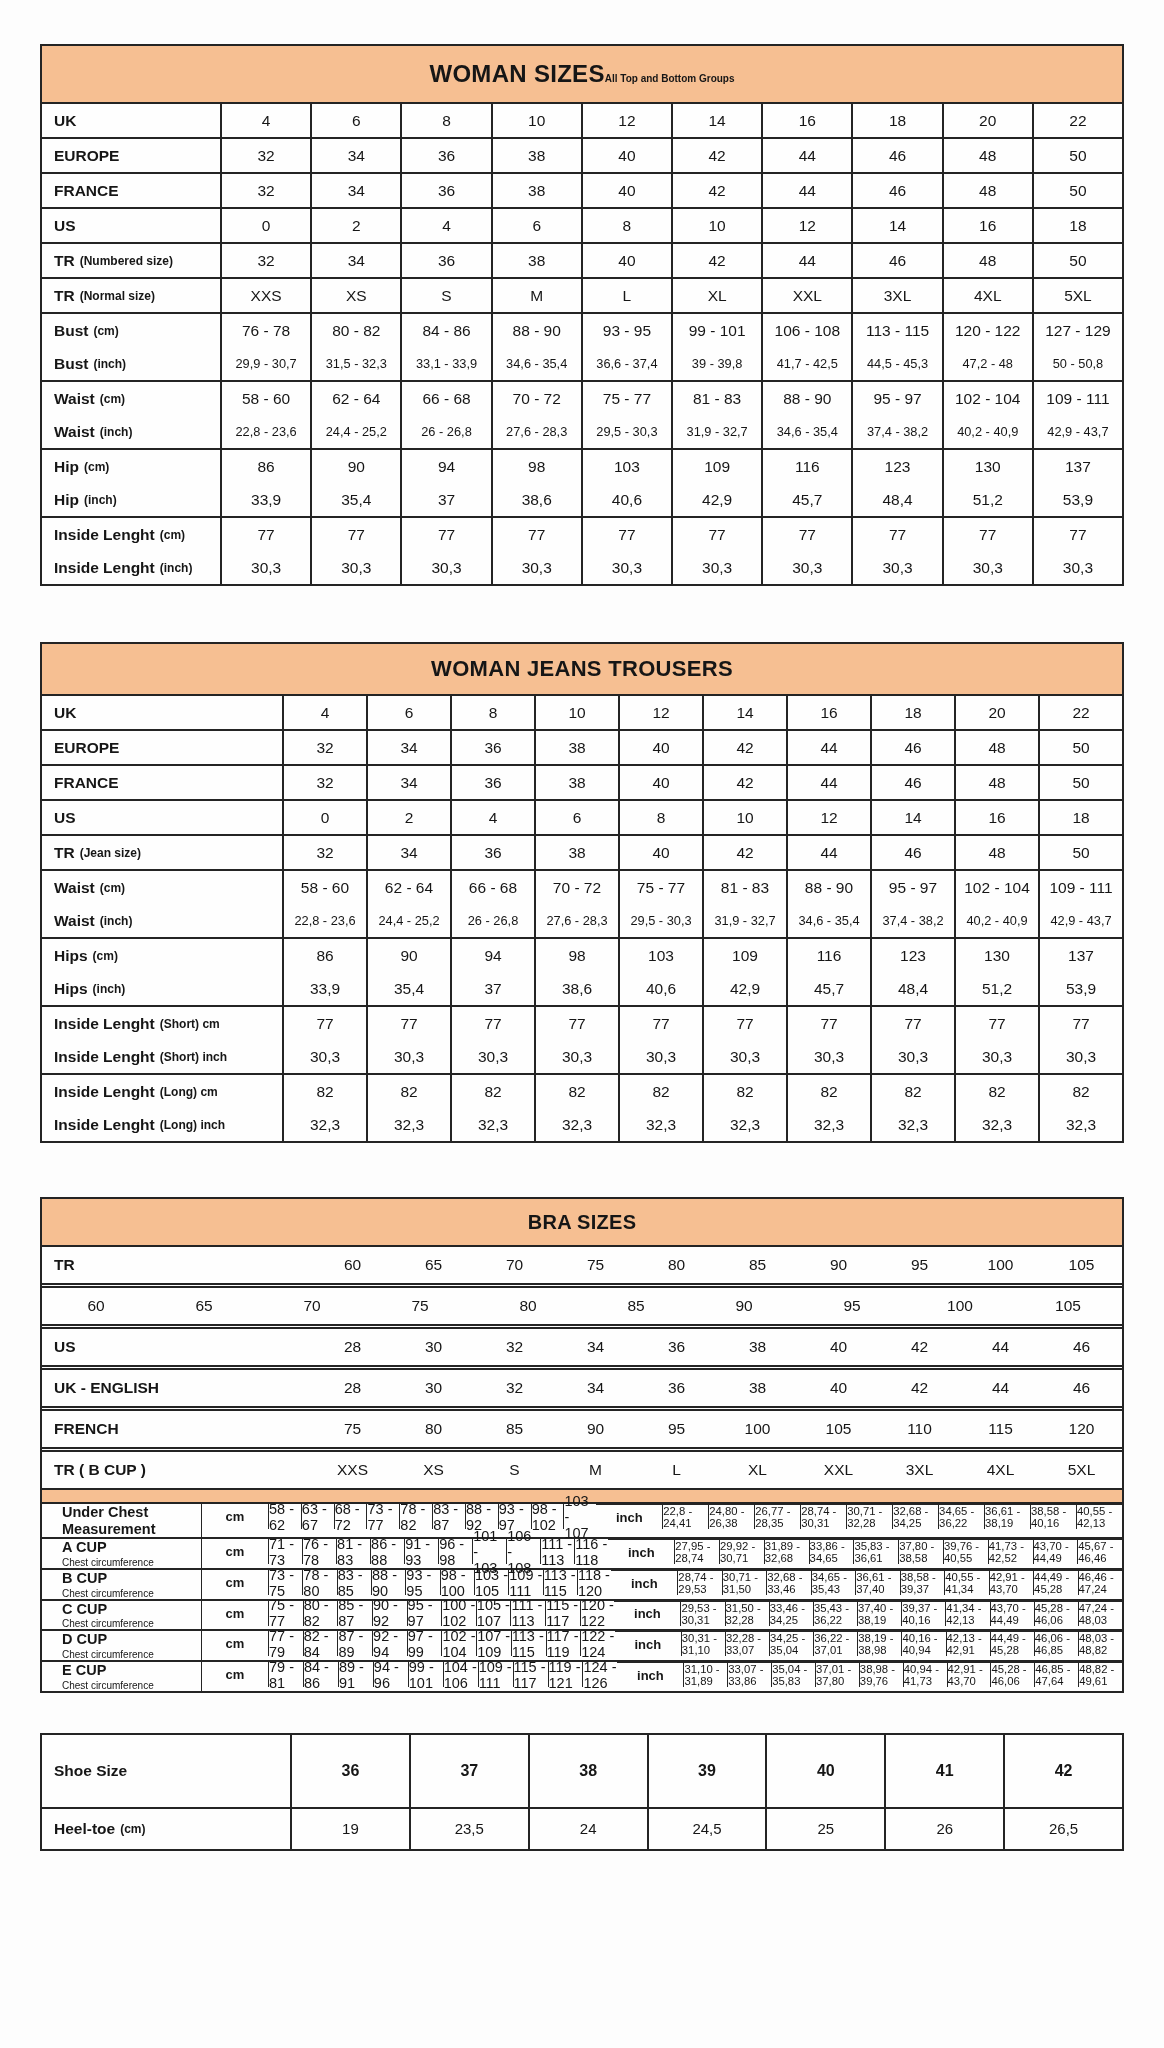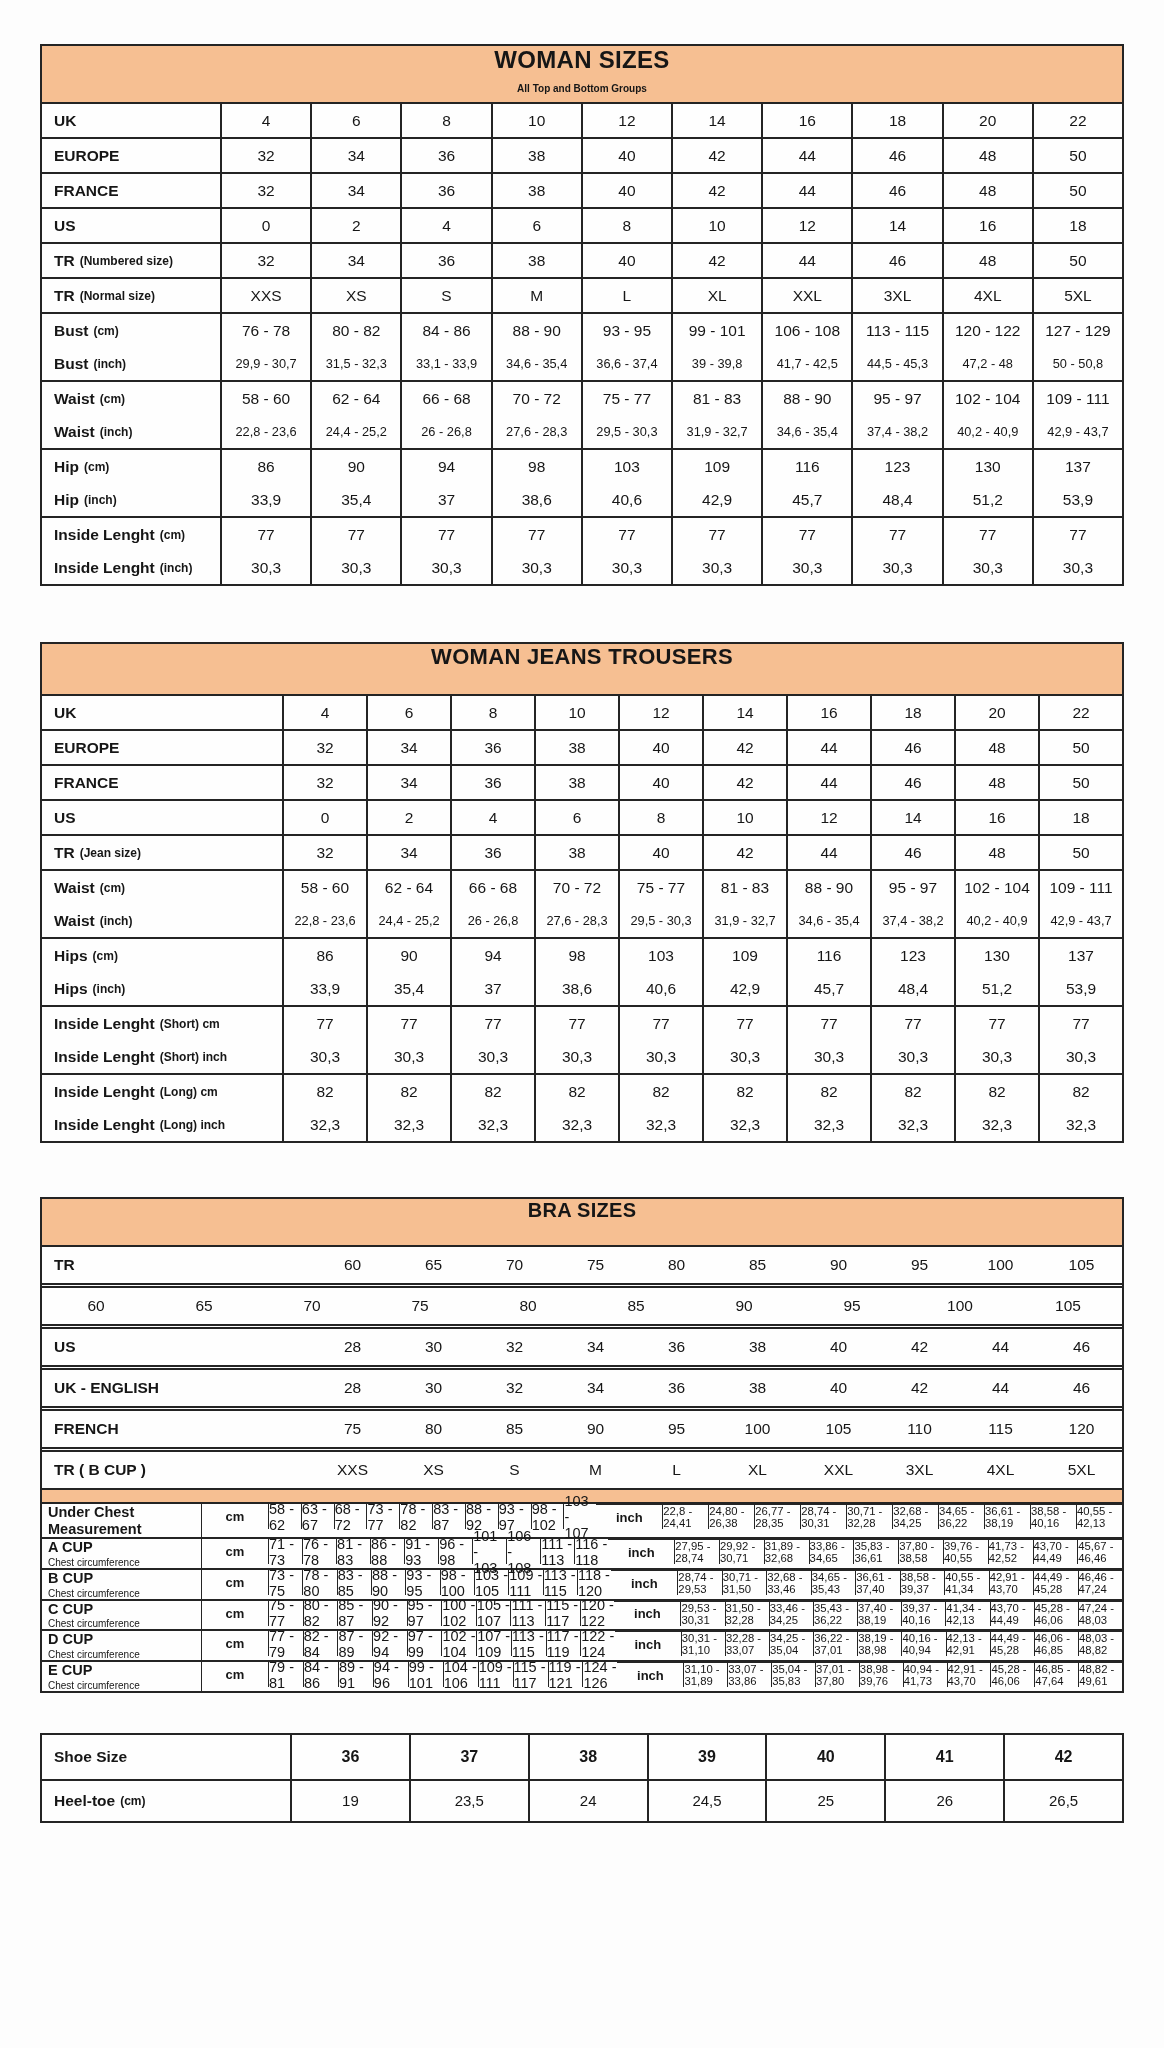--- a/index.html
+++ b/index.html
@@ -9,7 +9,7 @@
   .page{padding:44px 40px 0}
   .tbl{border:2px solid var(--bd);background:#fefefe}
   .mb1{margin-bottom:56px}.mb2{margin-bottom:54px}.mb3{margin-bottom:40px}
-  .hd{background:var(--accent);border-bottom:2px solid var(--bd);display:flex;flex-direction:column;align-items:center;text-align:center}
+  .hd{background:var(--accent);border-bottom:2px solid var(--bd);display:flex;flex-direction:row;align-items:center;justify-content:center;text-align:center}
   #sec-woman .hd{height:58px}
   #sec-jeans .hd{height:52px}
   #sec-bra .hd{height:48px}

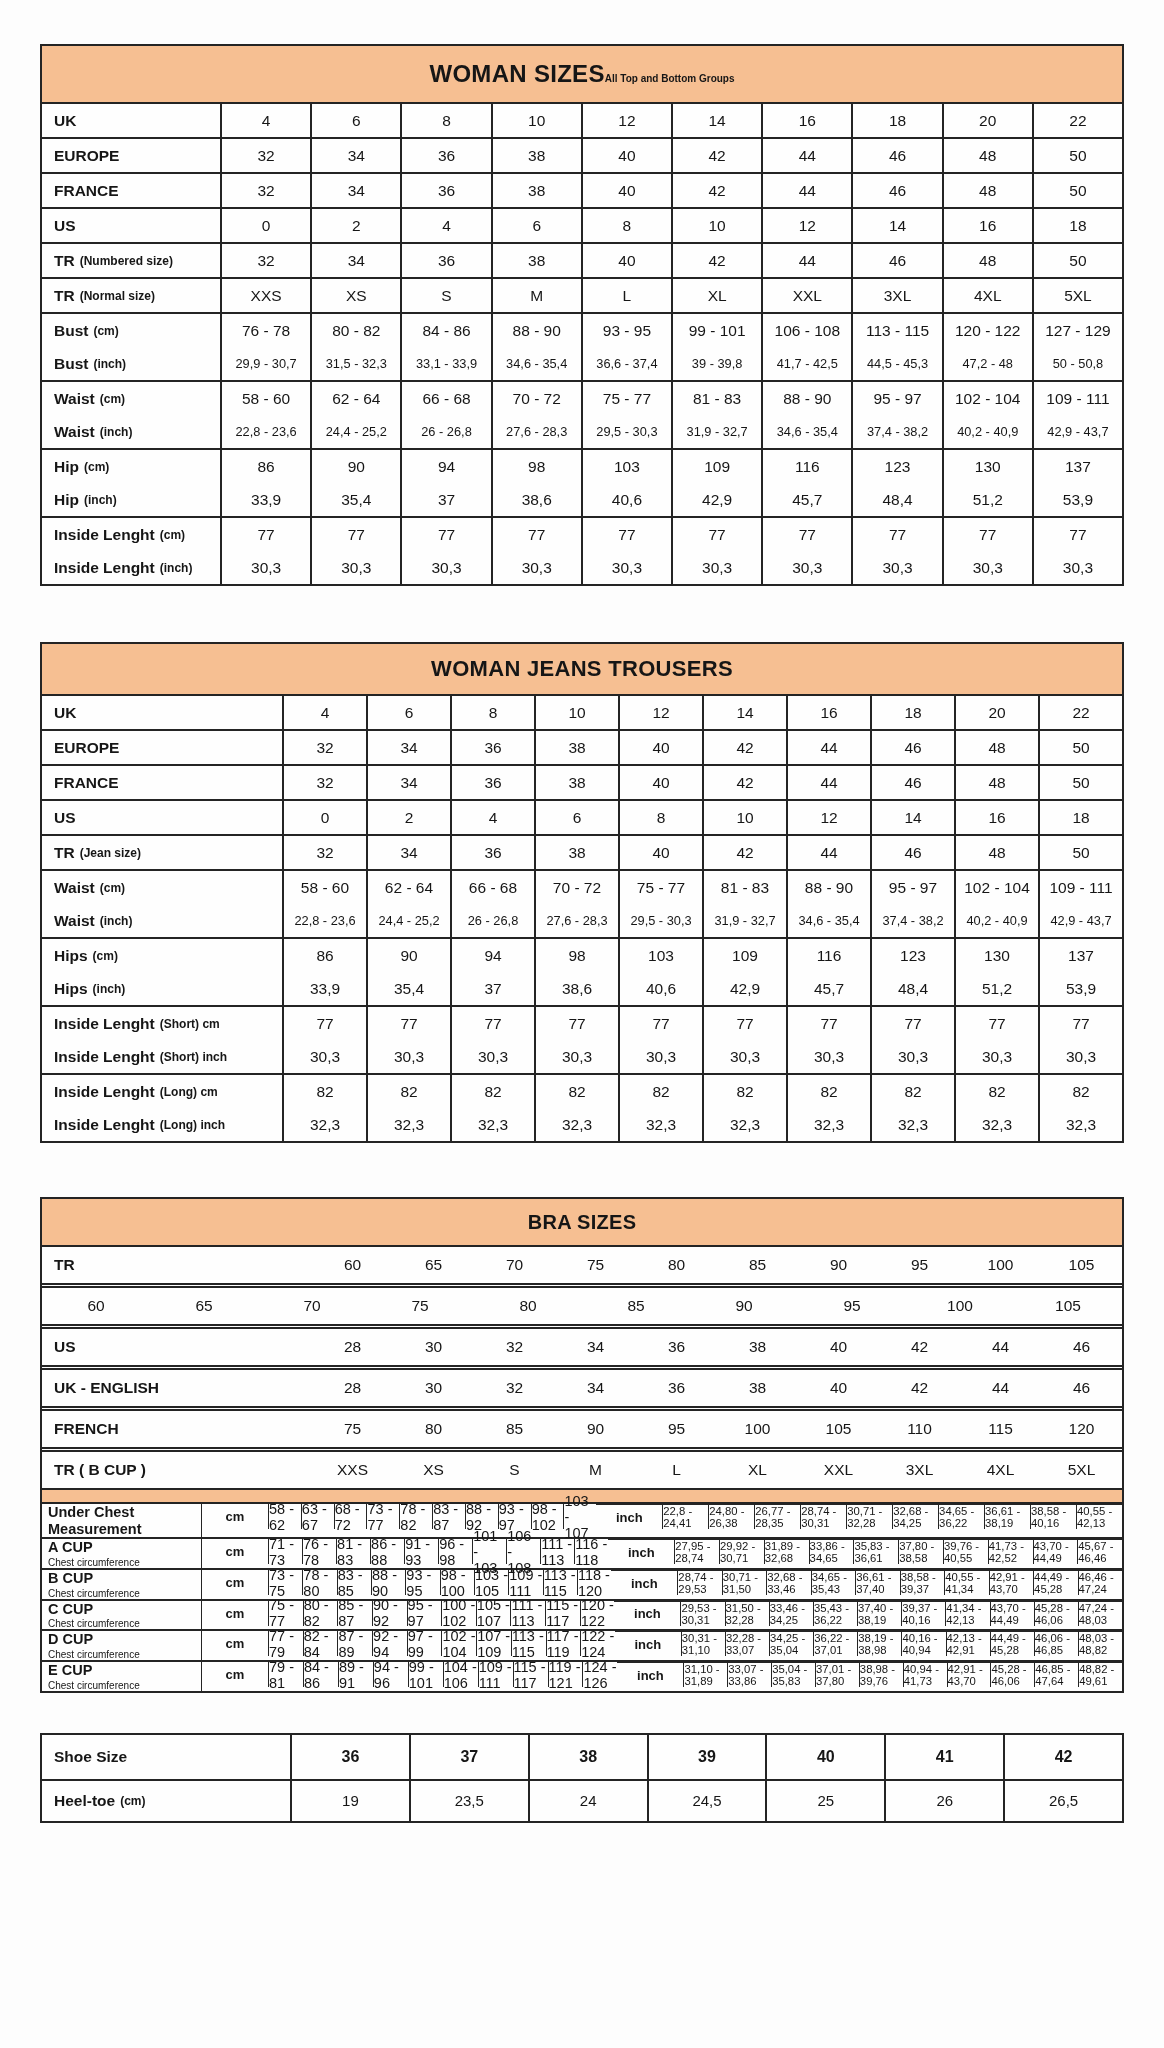--- a/index.html
+++ b/index.html
@@ -34,7 +34,7 @@
   .band{height:16px;background:var(--accent);border-top:2px solid var(--bd);border-bottom:2px solid var(--bd)}
   .cupwrap .cupgroup{display:flex}
   .cupwrap .cupgroup + .cupgroup{border-top:2px solid var(--bd)}
-  .cuplabel{flex:0 0 160px;border-right:1.6px solid var(--bd);display:flex;flex-direction:column;justify-content:center;padding-left:6px}
+  .cuplabel{flex:0 0 160px;border-right:1.6px solid var(--bd);display:flex;flex-direction:column;justify-content:center;padding-left:20px}
   .cuplabel-main{font-weight:700;font-size:14.5px;line-height:1.15}
   .cuplabel-sub{font-size:10px;margin-top:1px}
   .cuprows{flex:1;display:flex;}

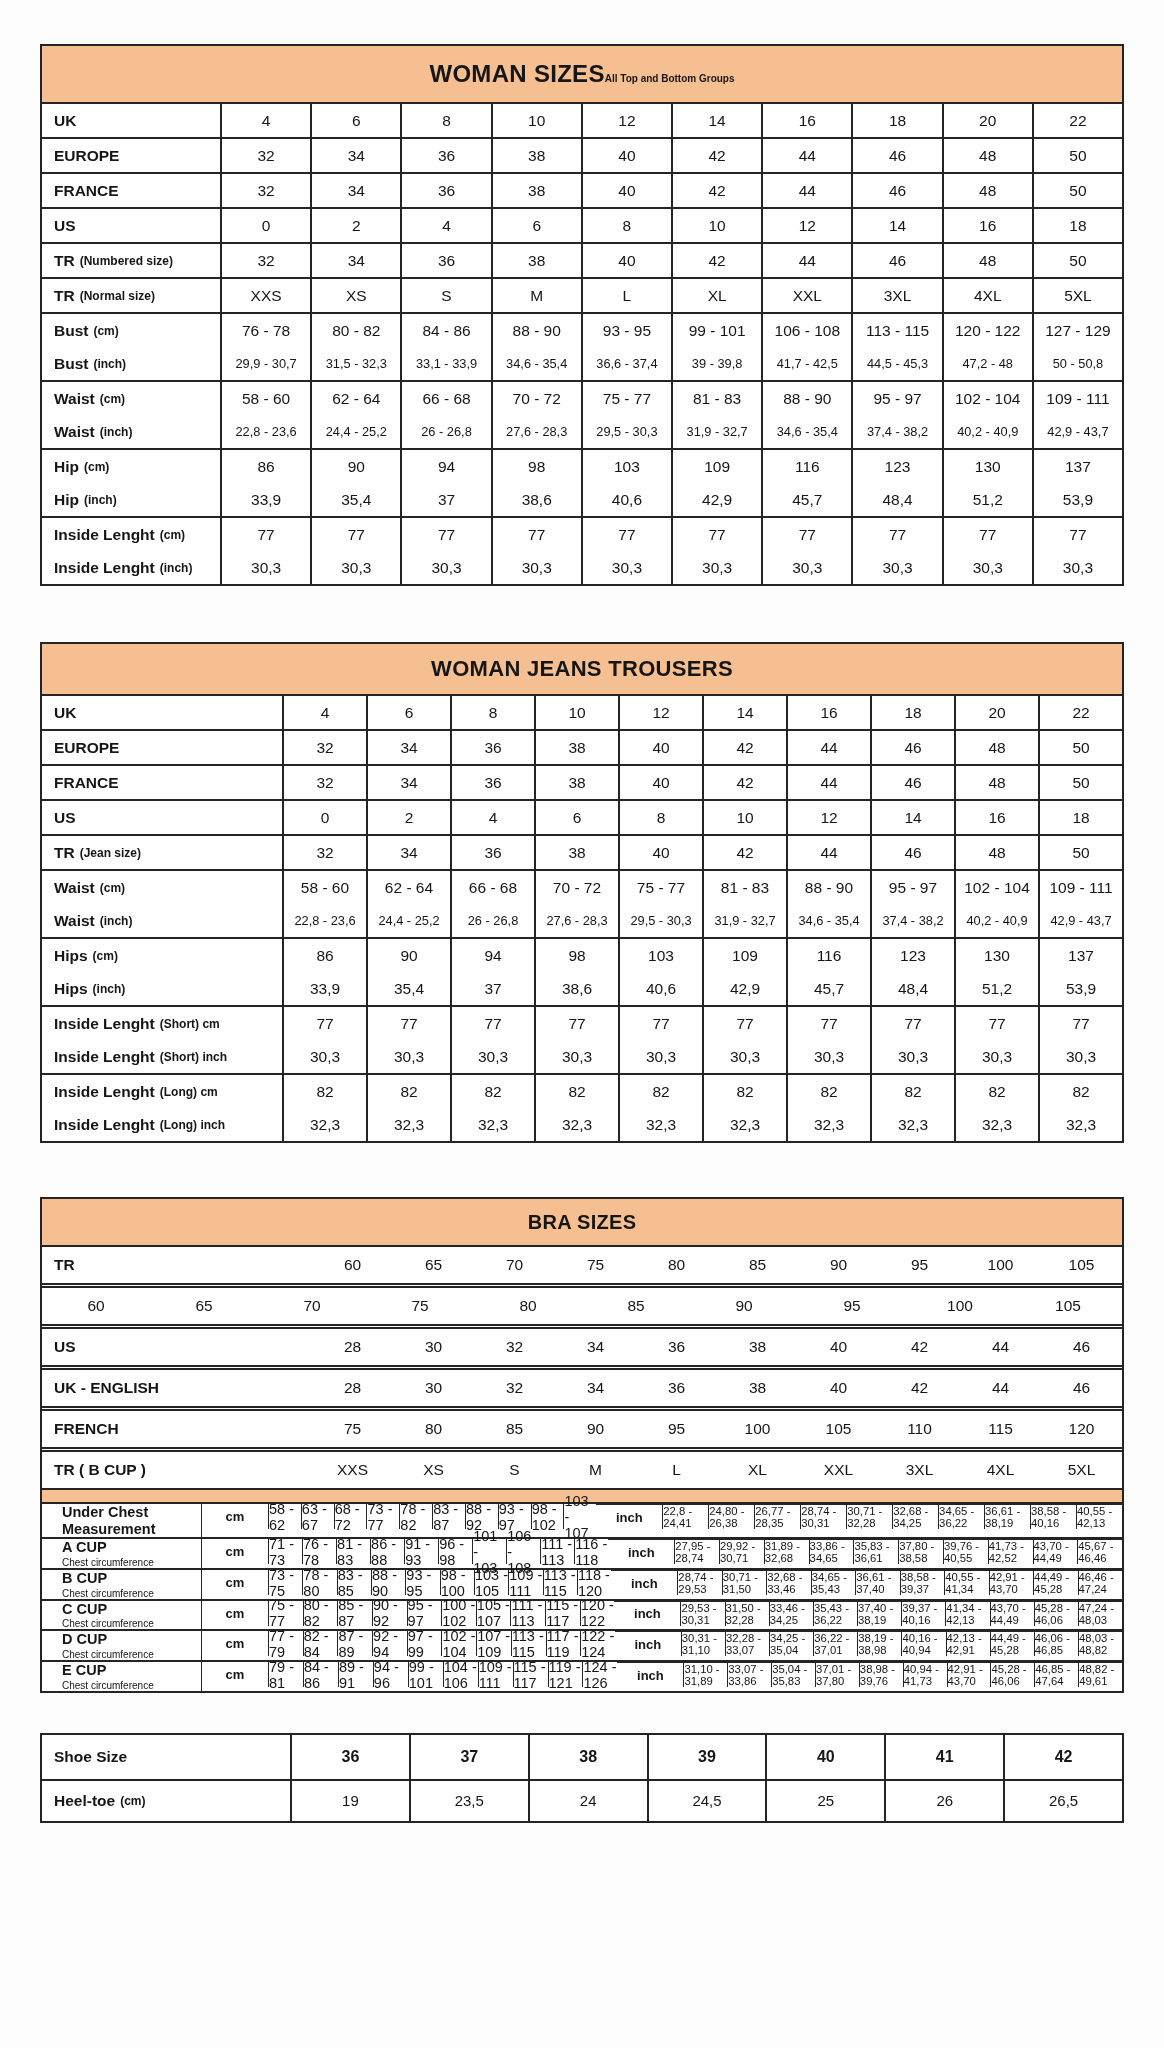--- a/index.html
+++ b/index.html
@@ -44,7 +44,7 @@
   .cell.unit{flex:0 0 66px;font-weight:700;font-size:13px}
   .cell.cupval{flex:1;font-size:14.5px}
   .cell.cupval.dense{font-size:11.3px}
-  #shoes-grid .group:first-child .row{height:44px}
+  #shoes-grid .group:first-child .row{height:72px}
   #shoes-grid .group:last-child .row{height:40px}
   #shoes-grid .cell.val{font-size:15px}
   #shoes-grid .cell.val.b{font-weight:700;font-size:16px}

